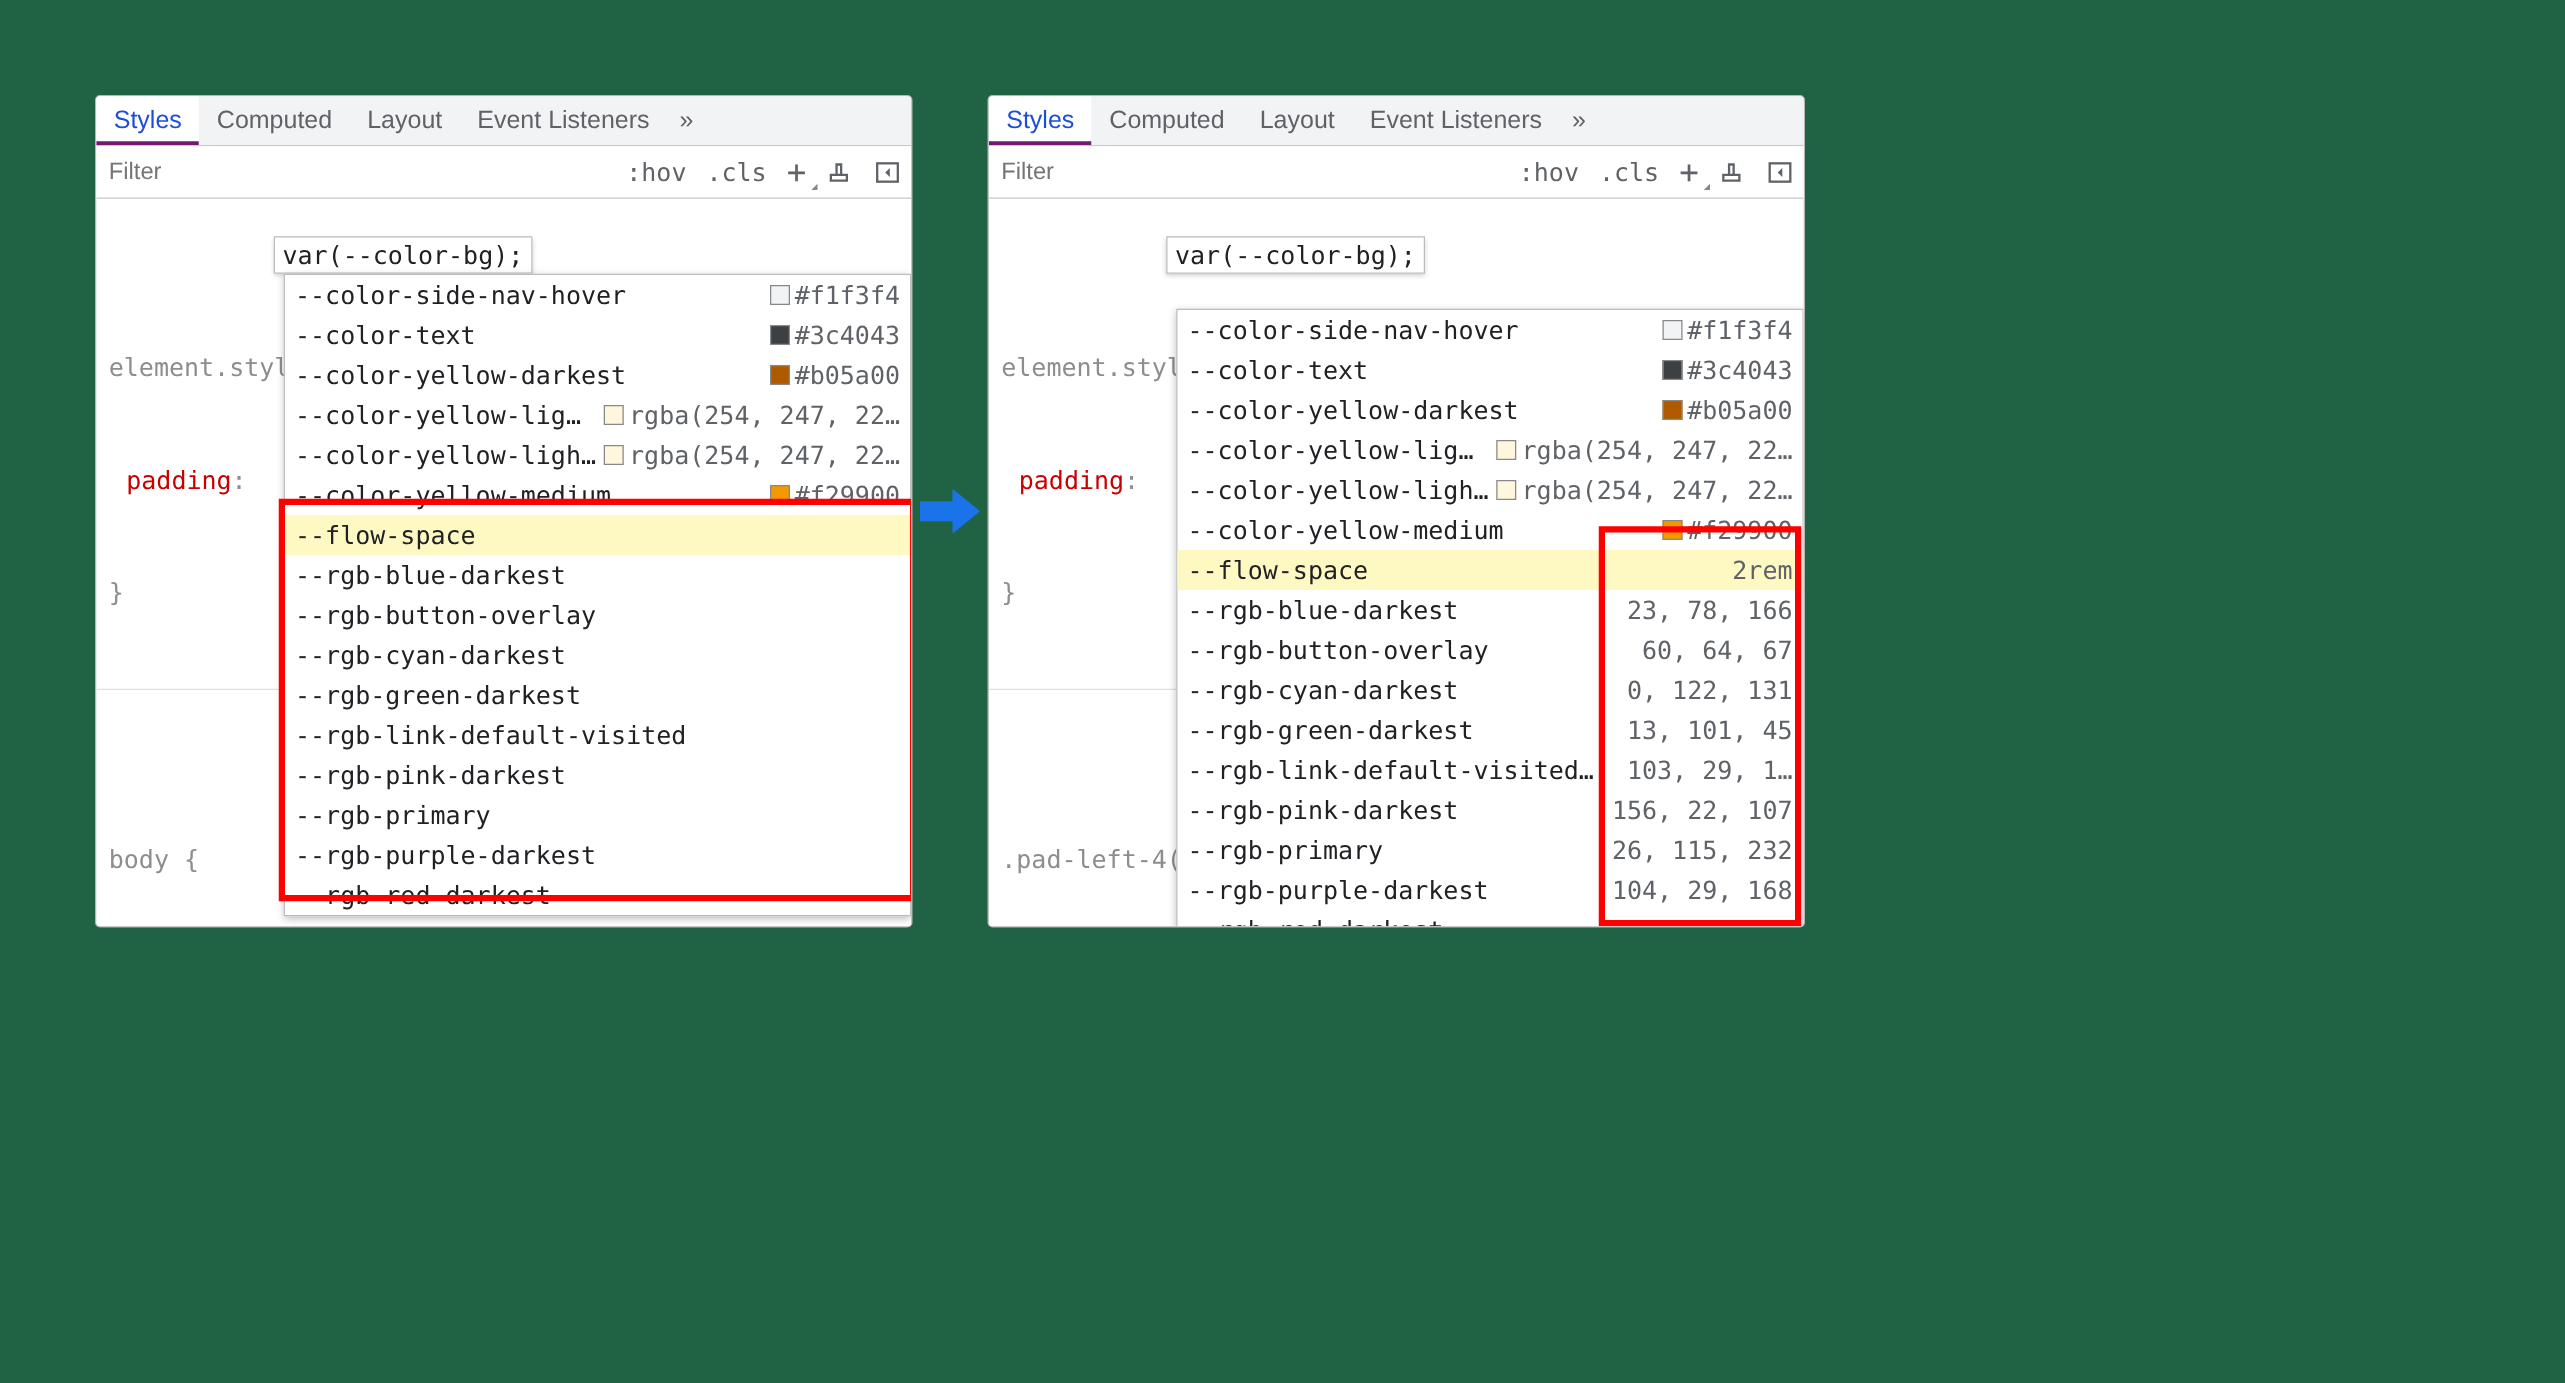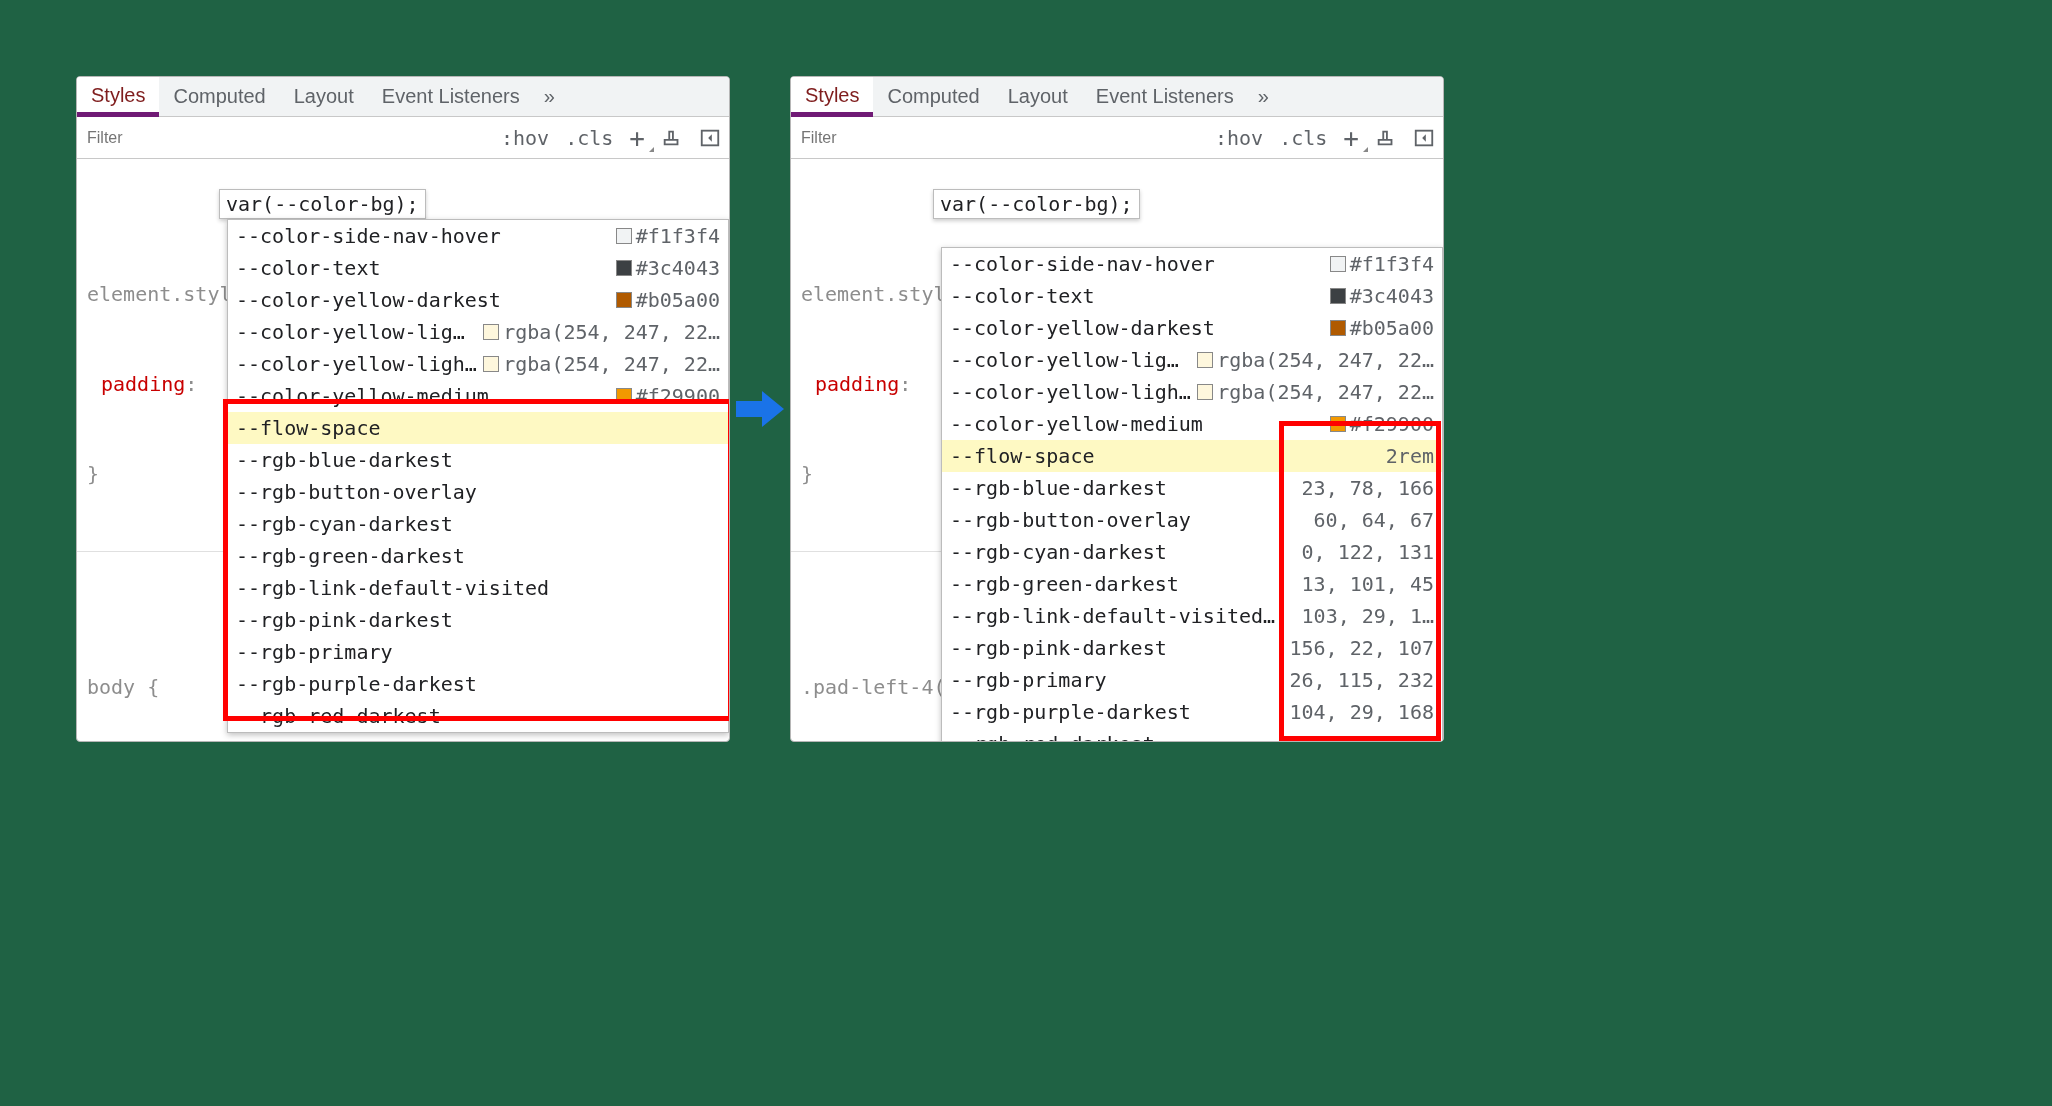--- a/index.html
+++ b/index.html
@@ -46,8 +46,8 @@
     cursor: default;
   }
   .tab.active {
-    color: #7f1d1d;
-    border-bottom: 6px solid #701a75;
+    color: #1d4ed8;
+    border-bottom: 3px solid #701a75;
     padding-bottom: 5px;
     background: #fff;
   }

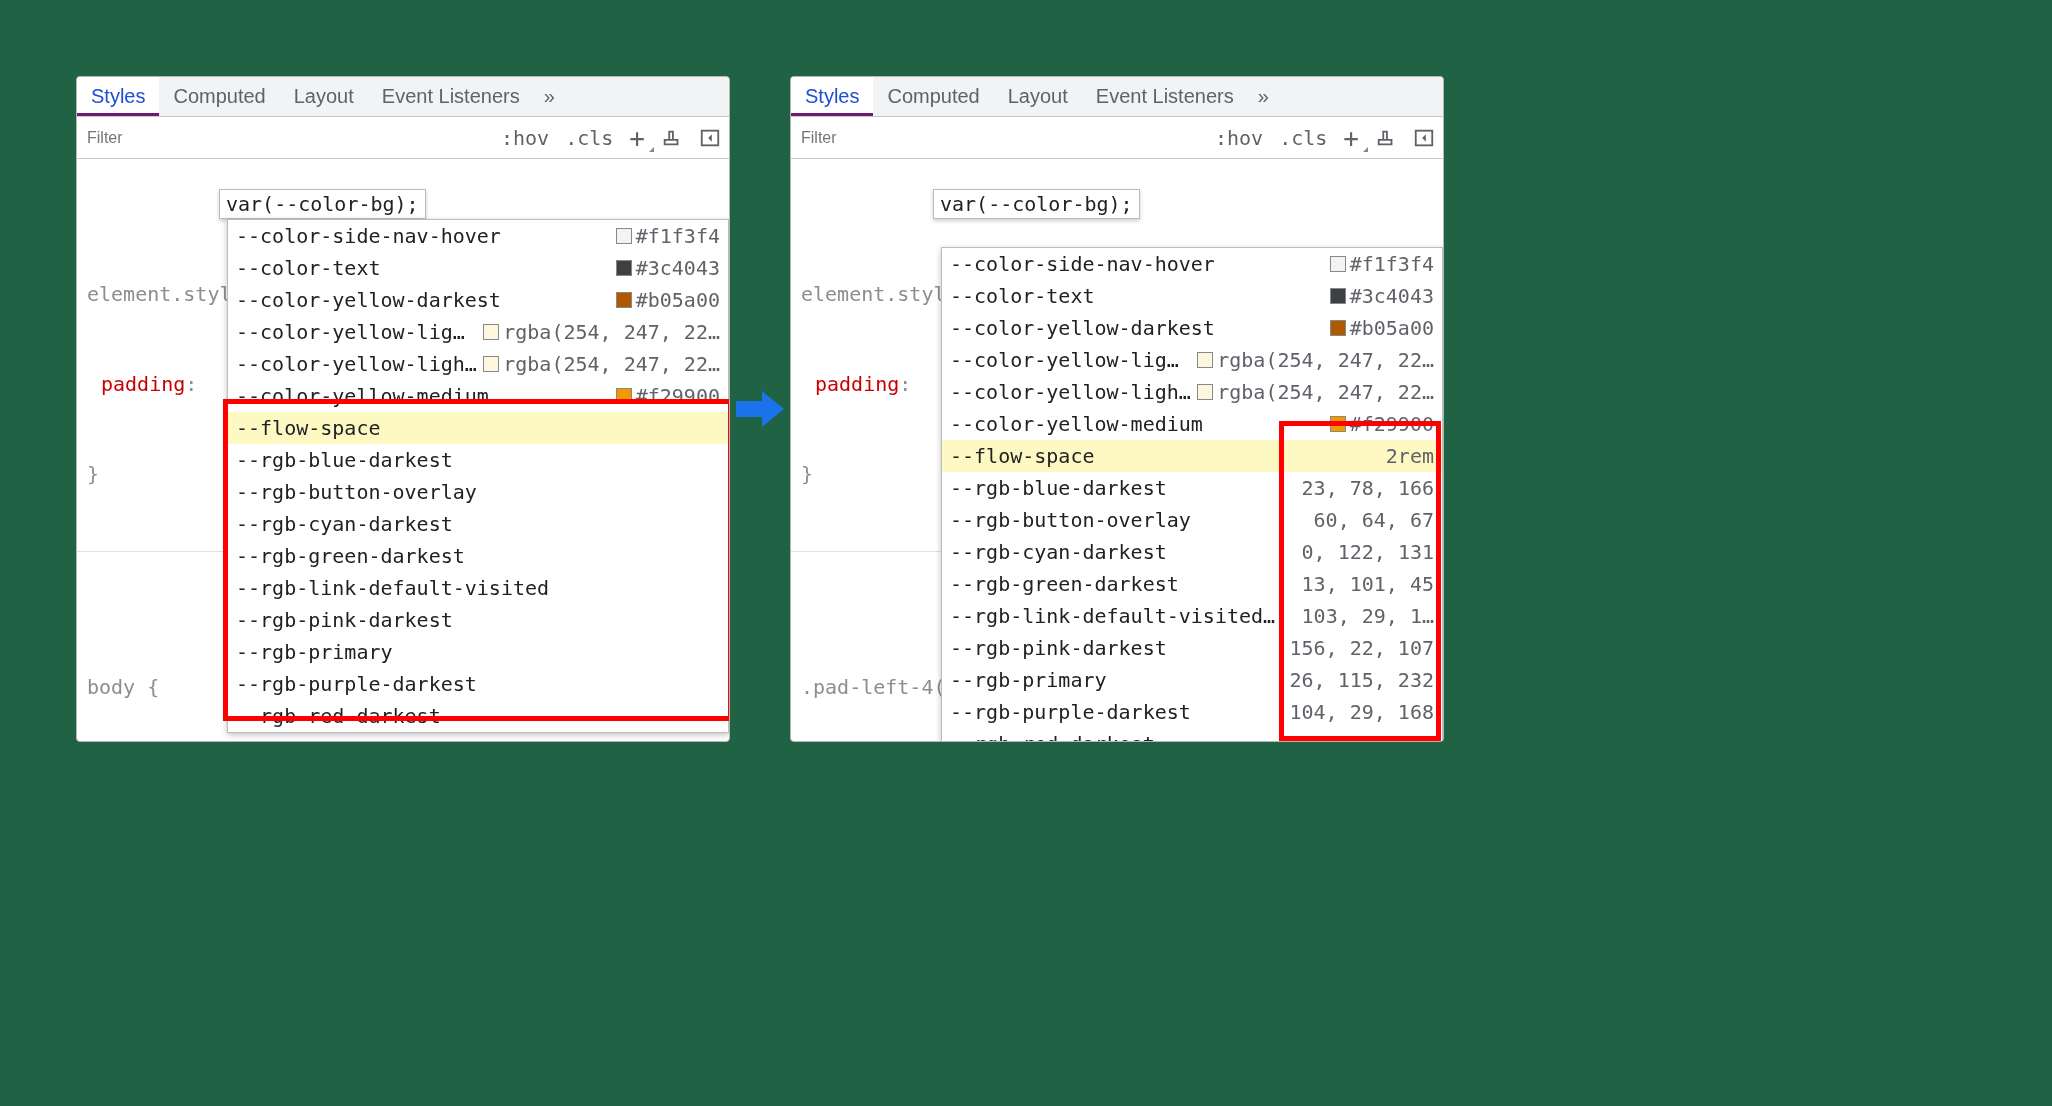--- a/index.html
+++ b/index.html
@@ -66,7 +66,7 @@
     flex: 1;
     border: none;
     padding: 8px 10px;
-    font-size: 16px;
+    font-size: 19px;
     color: #5f6368;
     outline: none;
     font-family: inherit;

